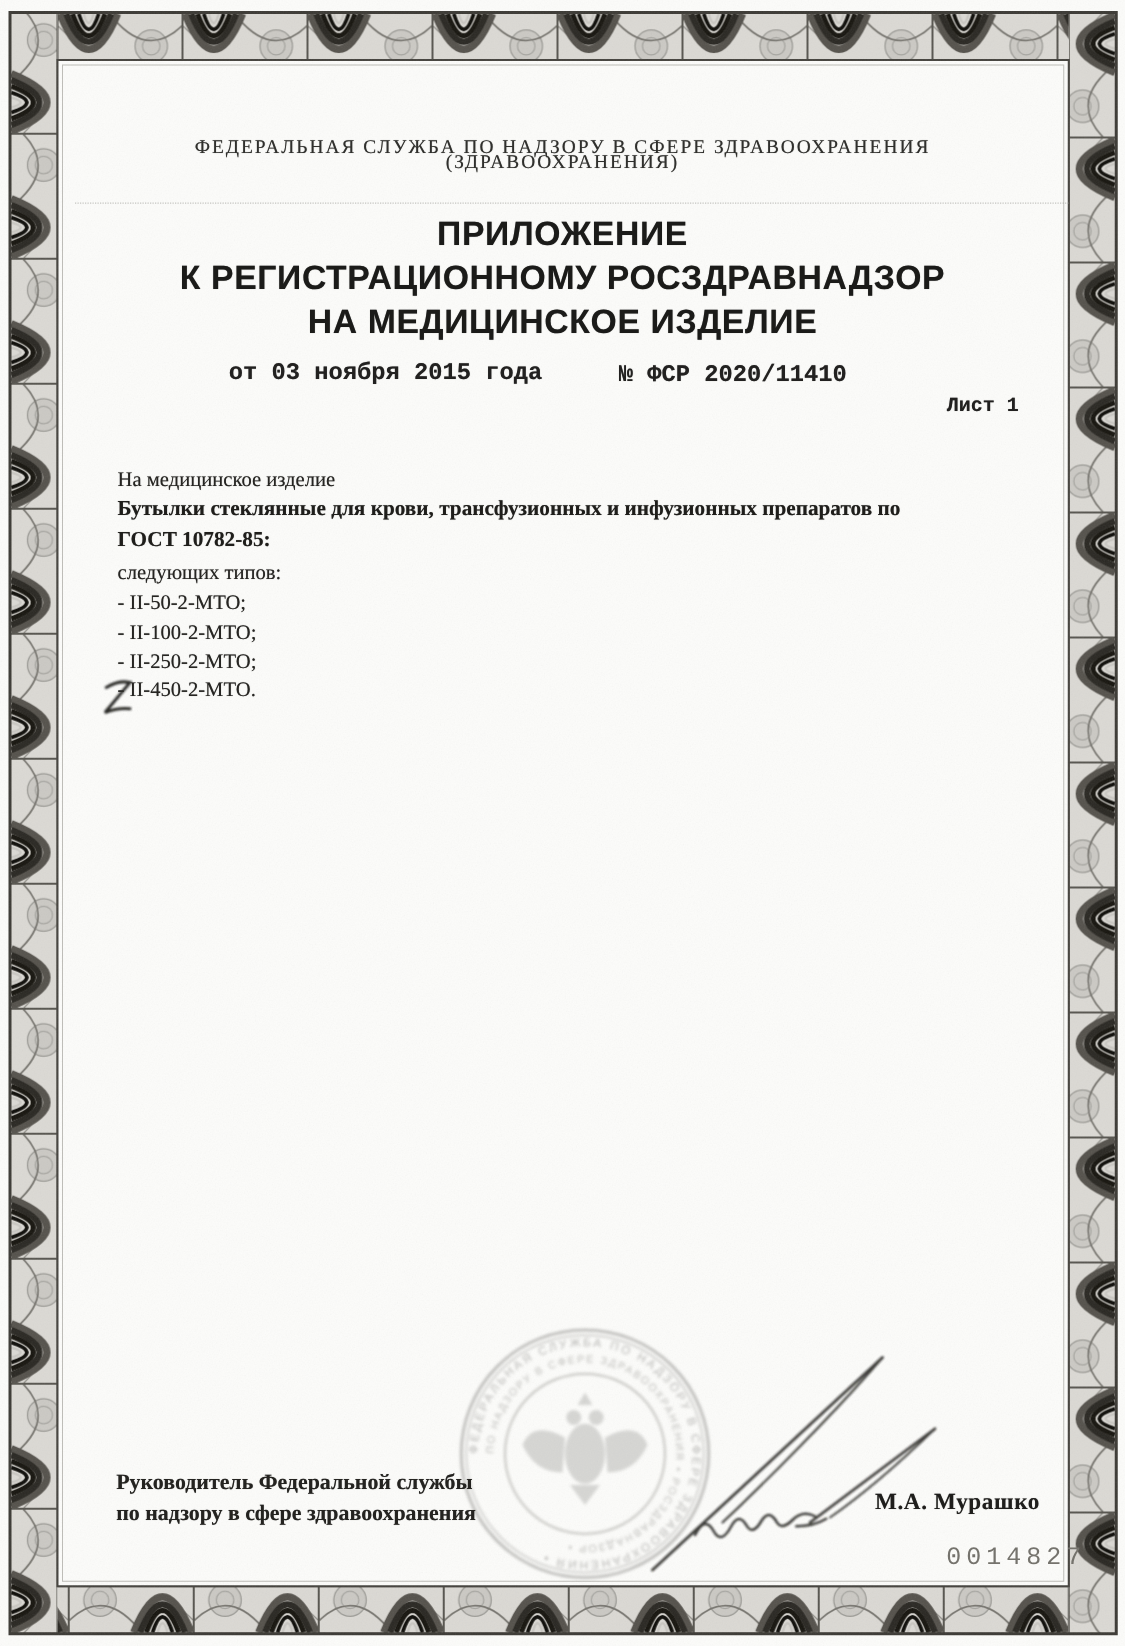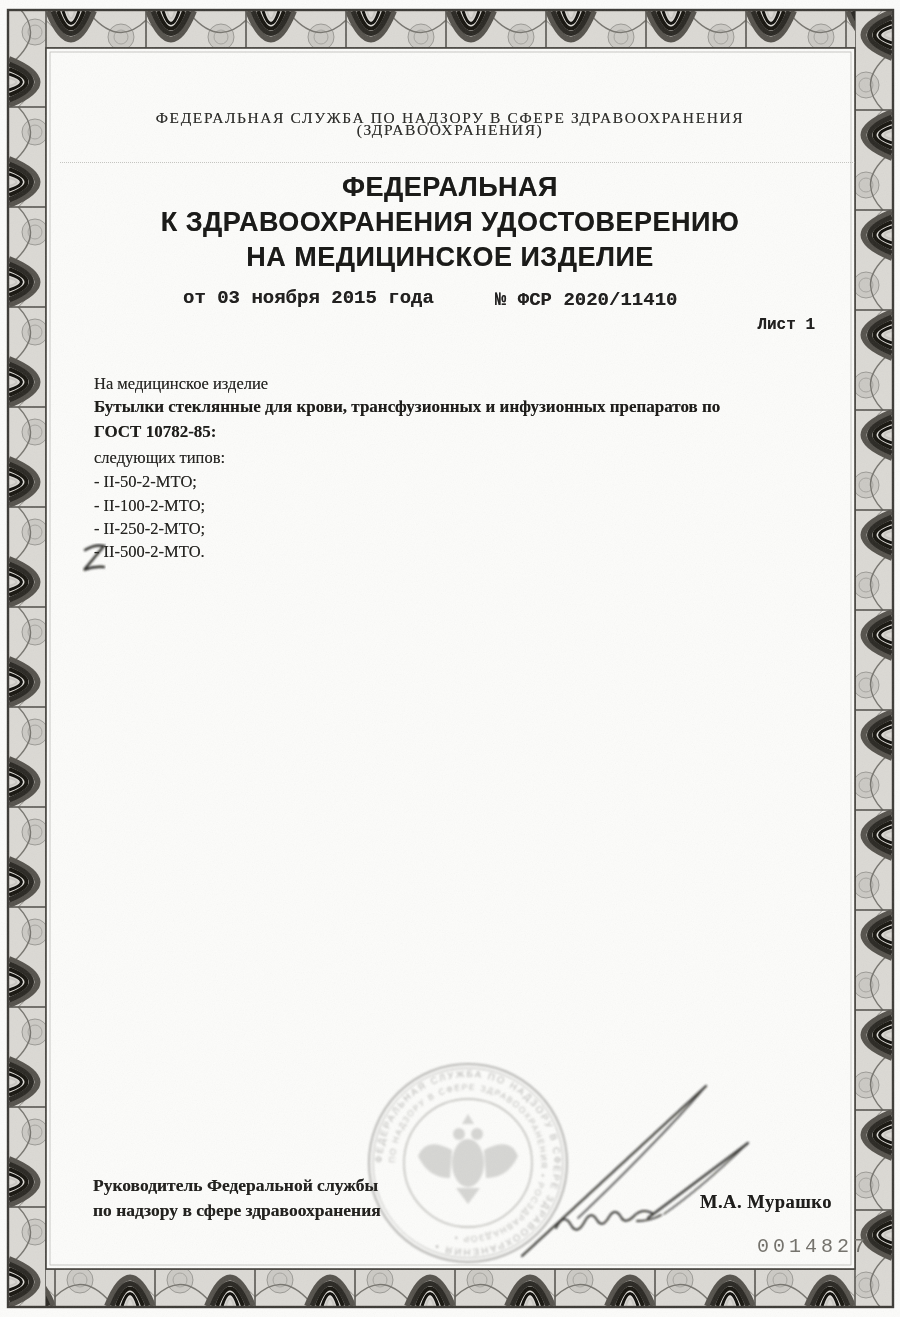--- a/index.html
+++ b/index.html
@@ -100,7 +100,7 @@
 
   <div class="rule-dotted"></div>
 
-  <div class="txt doc-title" style="top:172px;">ФЕДЕРАЛЬНАЯ</div>
+  <div class="txt doc-title" style="top:172px;">ПРИЛОЖЕНИЕ</div>
   <div class="txt doc-title" style="top:207px;">К ЗДРАВООХРАНЕНИЯ УДОСТОВЕРЕНИЮ</div>
   <div class="txt doc-title" style="top:242px;">НА МЕДИЦИНСКОЕ ИЗДЕЛИЕ</div>
 

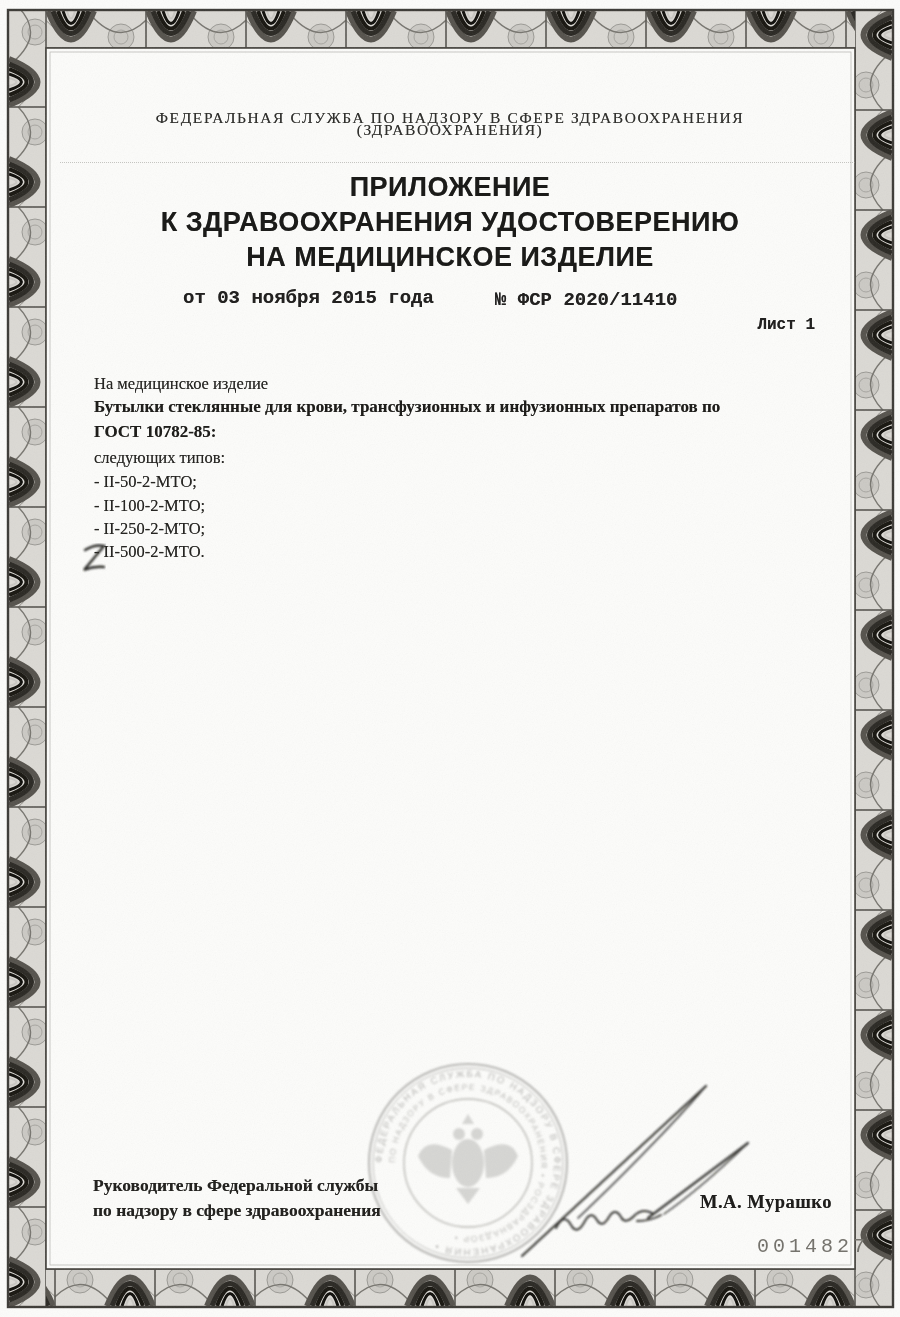--- a/index.html
+++ b/index.html
@@ -101,7 +101,7 @@
   <div class="rule-dotted"></div>
 
   <div class="txt doc-title" style="top:172px;">ПРИЛОЖЕНИЕ</div>
-  <div class="txt doc-title" style="top:207px;">К ЗДРАВООХРАНЕНИЯ УДОСТОВЕРЕНИЮ</div>
+  <div class="txt doc-title" style="top:207px;">К РЕГИСТРАЦИОННОМУ РОСЗДРАВНАДЗОР</div>
   <div class="txt doc-title" style="top:242px;">НА МЕДИЦИНСКОЕ ИЗДЕЛИЕ</div>
 
   <div class="txt bold-serif" style="left:183px;top:287px;font-size:19px;">от  03 ноября 2015 года</div>

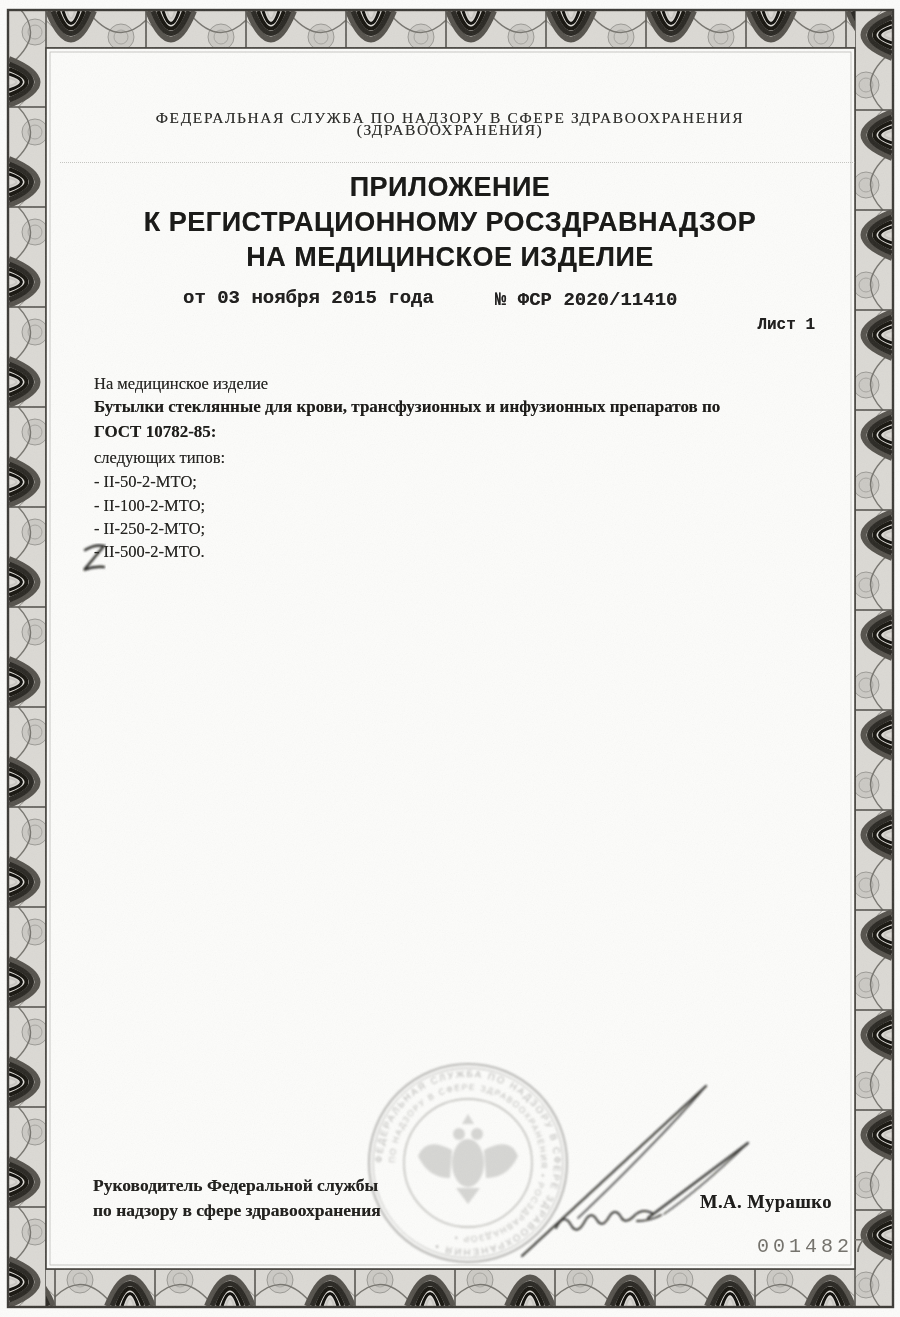--- a/index.html
+++ b/index.html
@@ -115,7 +115,7 @@
   <div class="txt body-line" style="left:94px;top:472px;">- II-50-2-МТО;</div>
   <div class="txt body-line" style="left:94px;top:496px;">- II-100-2-МТО;</div>
   <div class="txt body-line" style="left:94px;top:519px;">- II-250-2-МТО;</div>
-  <div class="txt body-line" style="left:94px;top:542px;">- II-500-2-МТО.</div>
+  <div class="txt body-line" style="left:94px;top:542px;">- II-450-2-МТО.</div>
 
   <svg class="layer" width="900" height="1317" viewBox="0 0 900 1317">
     <path d="M85,550 q10,-6 19,-4 l-20,24 q10,-4 20,-3" fill="none" stroke="#2a2a28" stroke-width="2.4" stroke-linecap="round" filter="url(#softBlur)"></path>

